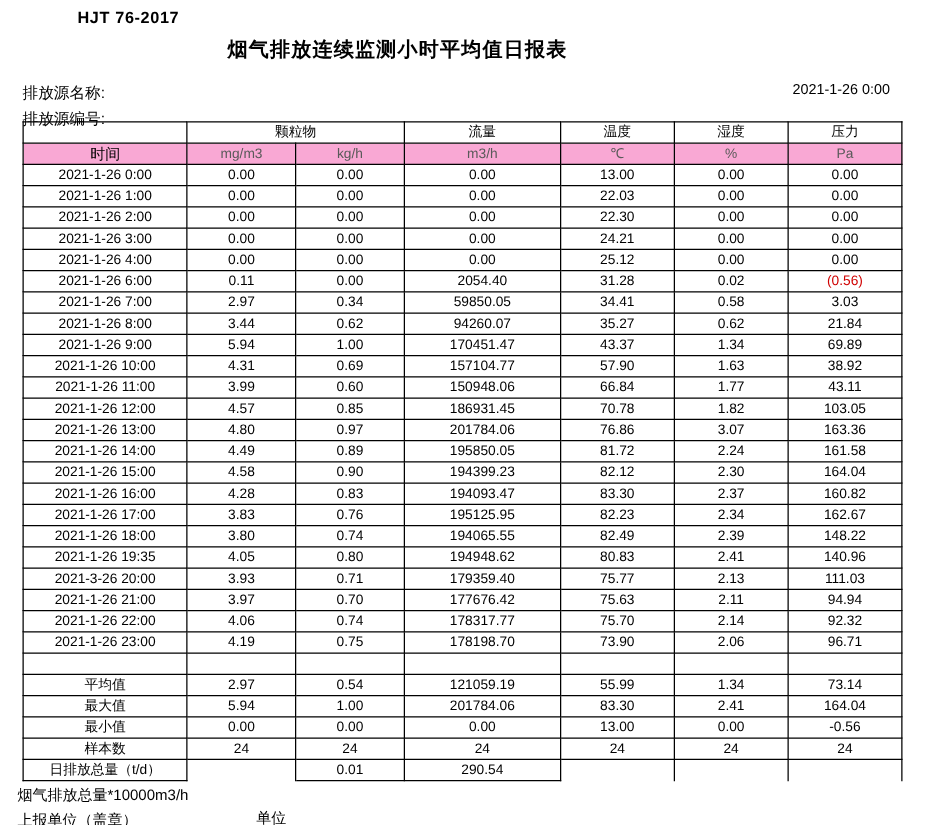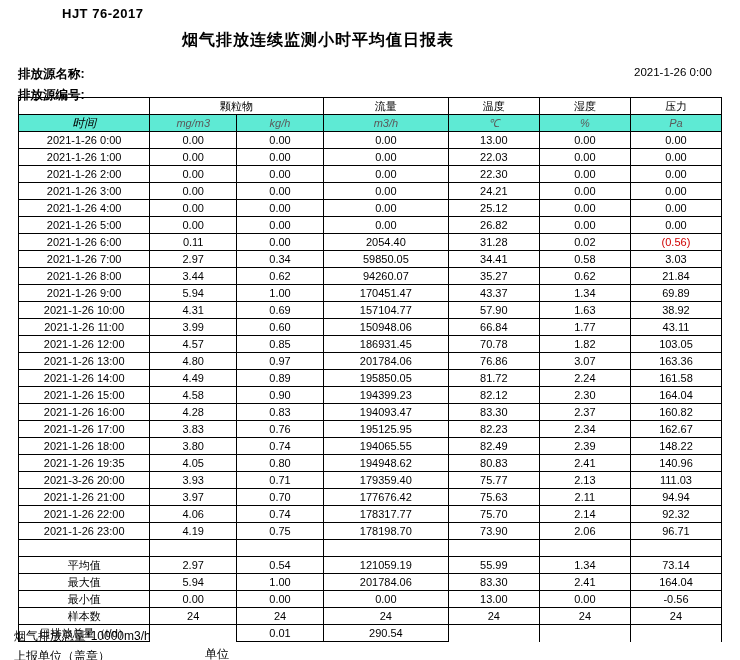--- a/index.html
+++ b/index.html
@@ -39,7 +39,7 @@
     left: 18px;
     top: 64px;
     font-size: 12.5px;
-    font-weight: bold;
+    font-weight: normal;
     line-height: 21px;
   }
   .meta-date {

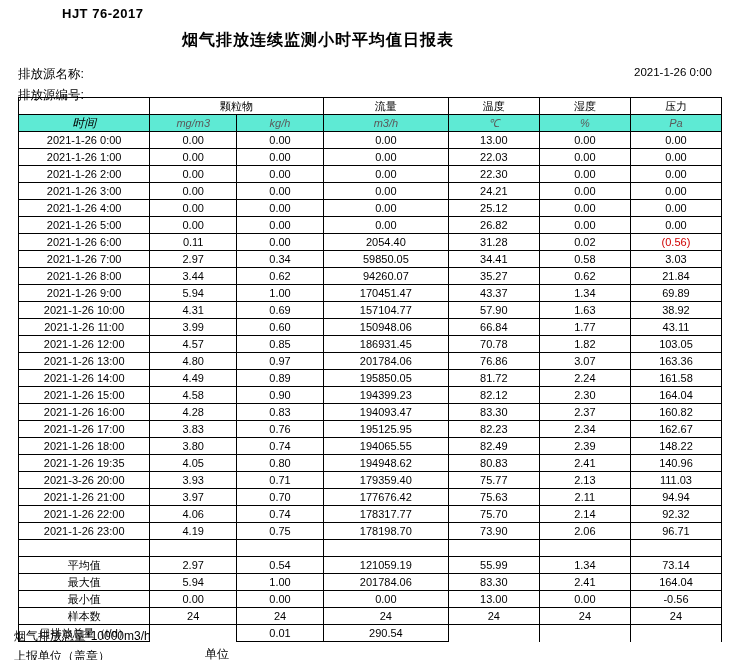--- a/index.html
+++ b/index.html
@@ -78,12 +78,11 @@
     font-size: 12.5px;
   }
   .unit-row td {
-    background: #5eead4;
+    background: #f9a8d4;
     color: #5a5a5a;
     font-size: 10.5px;
     height: 17px;
     line-height: 17px;
-    font-style: italic;
   }
   .unit-row td.time-cell {
     color: #000000;

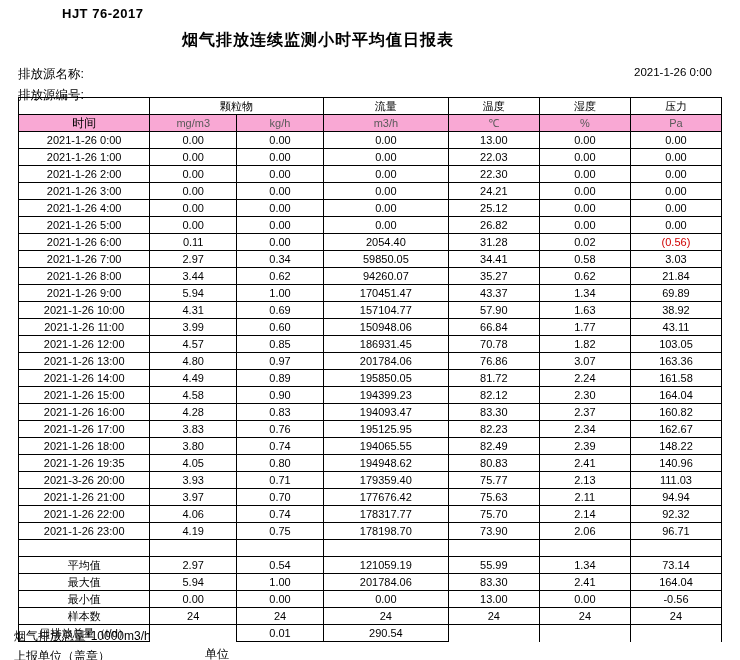--- a/index.html
+++ b/index.html
@@ -210,15 +210,6 @@
         <td>0.00</td>
       </tr>
       <tr class="data-row">
-        <td>2021-1-26 5:00</td>
-        <td>0.00</td>
-        <td>0.00</td>
-        <td>0.00</td>
-        <td>26.82</td>
-        <td>0.00</td>
-        <td>0.00</td>
-      </tr>
-      <tr class="data-row">
         <td>2021-1-26 6:00</td>
         <td>0.11</td>
         <td>0.00</td>

